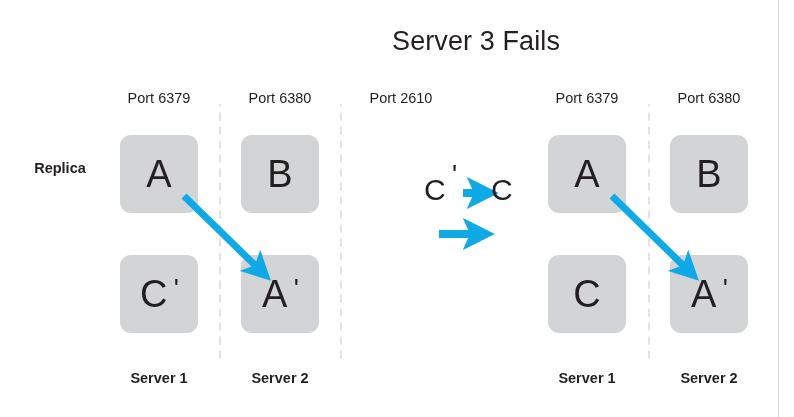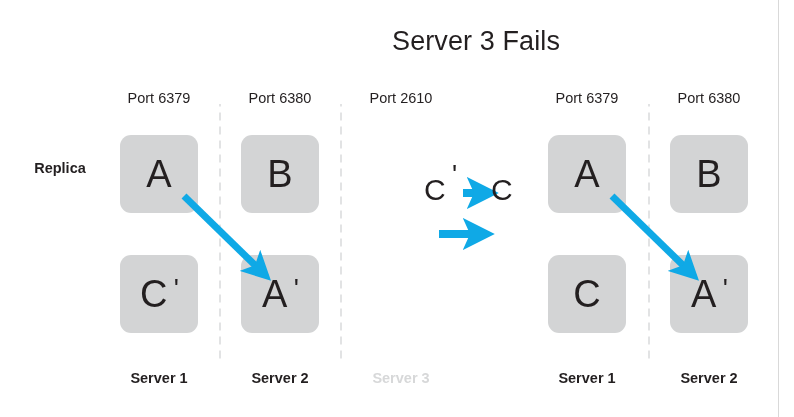--- a/index.html
+++ b/index.html
@@ -169,7 +169,6 @@
 
   <div class="server-label" style="left:99px;">Server 1</div>
   <div class="server-label" style="left:220px;">Server 2</div>
-  <div class="server-label dim" style="left:341px;">Server 3</div>
 
   <div class="legend-text" style="left:424px; top:175px;"><span>C</span><span class="prime"> '</span></div>
 

